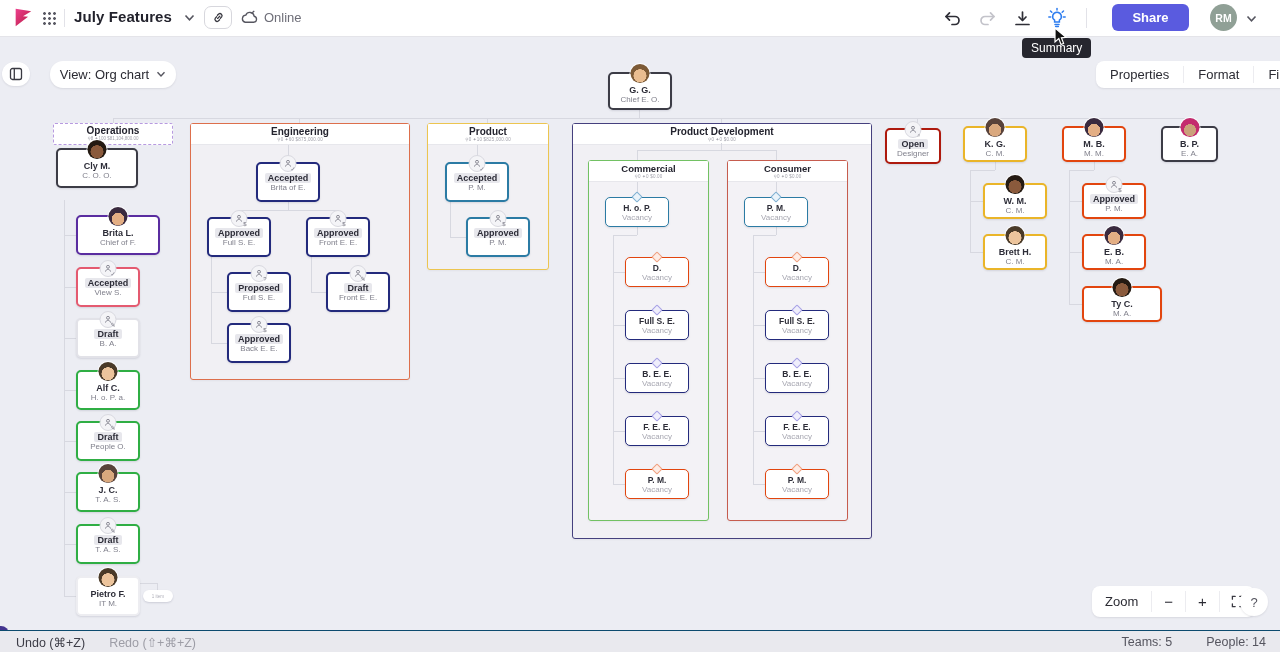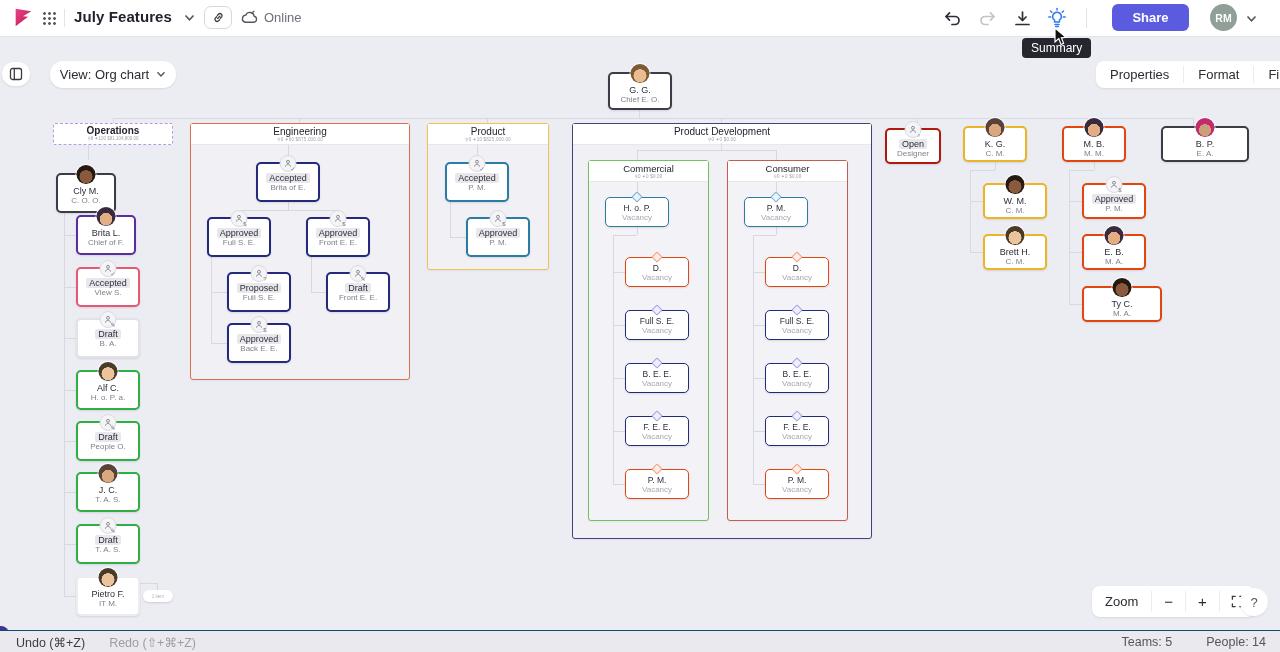--- a/index.html
+++ b/index.html
@@ -55,7 +55,7 @@
   
   .node{position:absolute;background:#fff;border:2.5px solid;border-radius:5px;text-align:center;z-index:3;
         box-shadow:0 1px 2px rgba(30,30,60,.12);box-sizing:border-box;cursor:pointer}
-  .node .t{font-size:9px;font-weight:normal;color:#2d2d38;line-height:10px}
+  .node .t{font-size:9px;font-weight:bold;color:#2d2d38;line-height:10px}
   .node .s{font-size:8px;color:#80808c;line-height:9px}
   .node.person{padding-top:11px}
   .node.status{padding-top:9px}

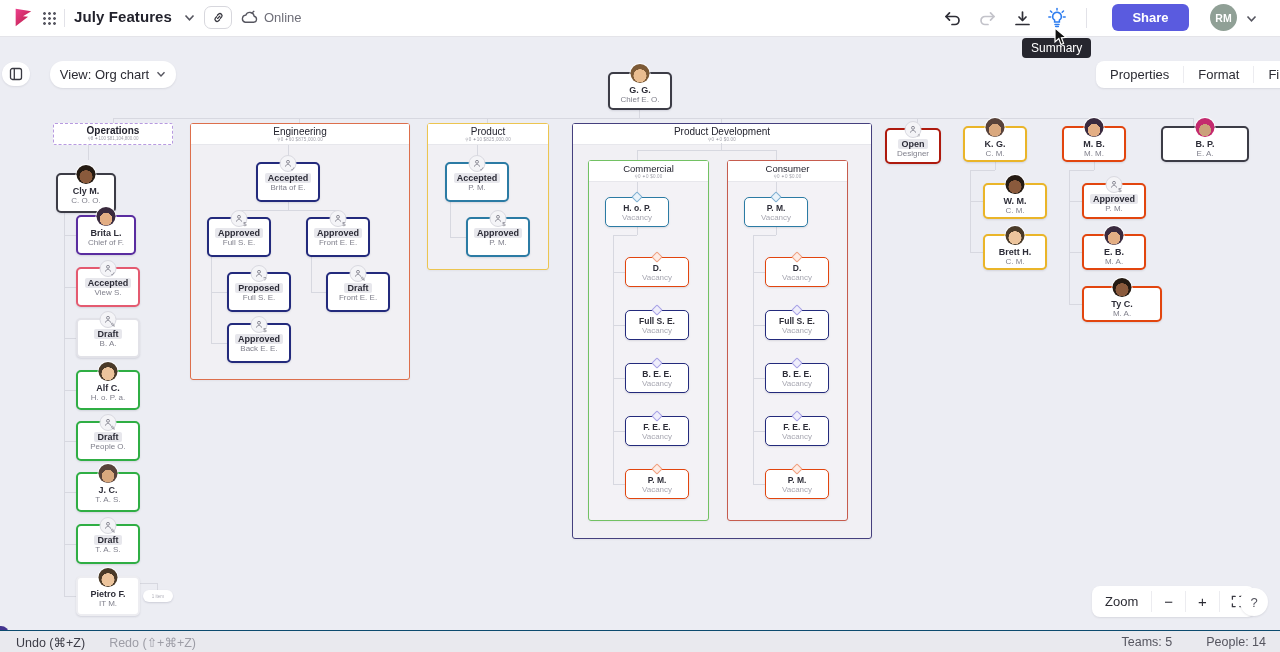--- a/index.html
+++ b/index.html
@@ -44,7 +44,7 @@
   
   .sec{position:absolute;border:1.5px solid;border-radius:3px;background:#f1f0f4;box-shadow:0 1px 2px rgba(30,30,60,.05);z-index:2}
   .sec .hd{background:#fff;border-bottom:1px solid #e7e7ec;text-align:center;padding:2px 0 2px;border-radius:1px 1px 0 0}
-  .sec .hd .ttl{font-size:10px;font-weight:normal;color:#23232e;line-height:11px}
+  .sec .hd .ttl{font-size:10px;font-weight:bold;color:#23232e;line-height:11px}
   .sec .hd .st{font-size:4.5px;color:#a2a2ab;letter-spacing:.2px;line-height:5px}
   .ops-hd{position:absolute;left:53px;top:123px;width:120px;height:22px;background:#fff;border:1px dashed #b79ae0;
           border-radius:2px;text-align:center;z-index:3;padding-top:1px;box-sizing:border-box}

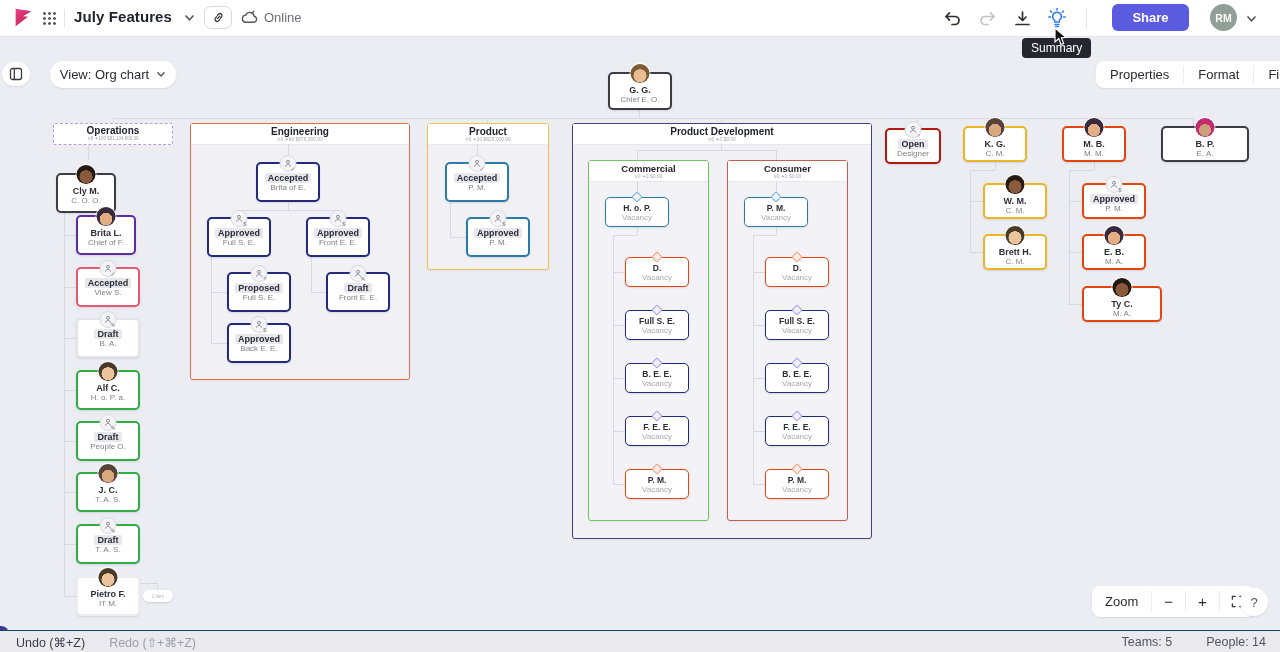--- a/index.html
+++ b/index.html
@@ -552,7 +552,7 @@
   <div class="t">M. B.</div>
   <div class="s">M. M.</div>
 </div>
-<div class="node person c-dark" style="left:1161px;top:126px;width:88px;height:36px">
+<div class="node person c-dark" style="left:1161px;top:126px;width:57px;height:36px">
   <span class="av av6"></span>
   <div class="t">B. P.</div>
   <div class="s">E. A.</div>

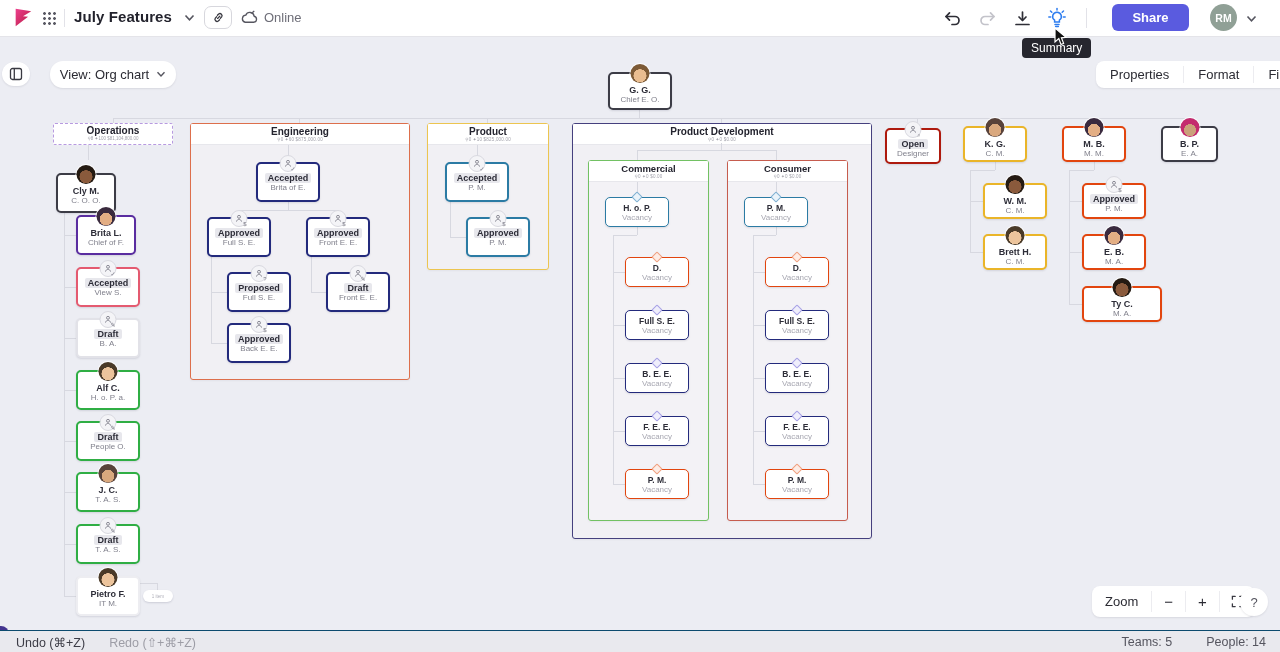--- a/index.html
+++ b/index.html
@@ -307,7 +307,7 @@
   <div class="t">G. G.</div>
   <div class="s">Chief E. O.</div>
 </div>
-<div class="node person c-dark" style="left:56px;top:173px;width:60px;height:40px">
+<div class="node person c-dark" style="left:56px;top:148px;width:82px;height:40px">
   <span class="av av2"></span>
   <div class="t">Cly M.</div>
   <div class="s">C. O. O.</div>

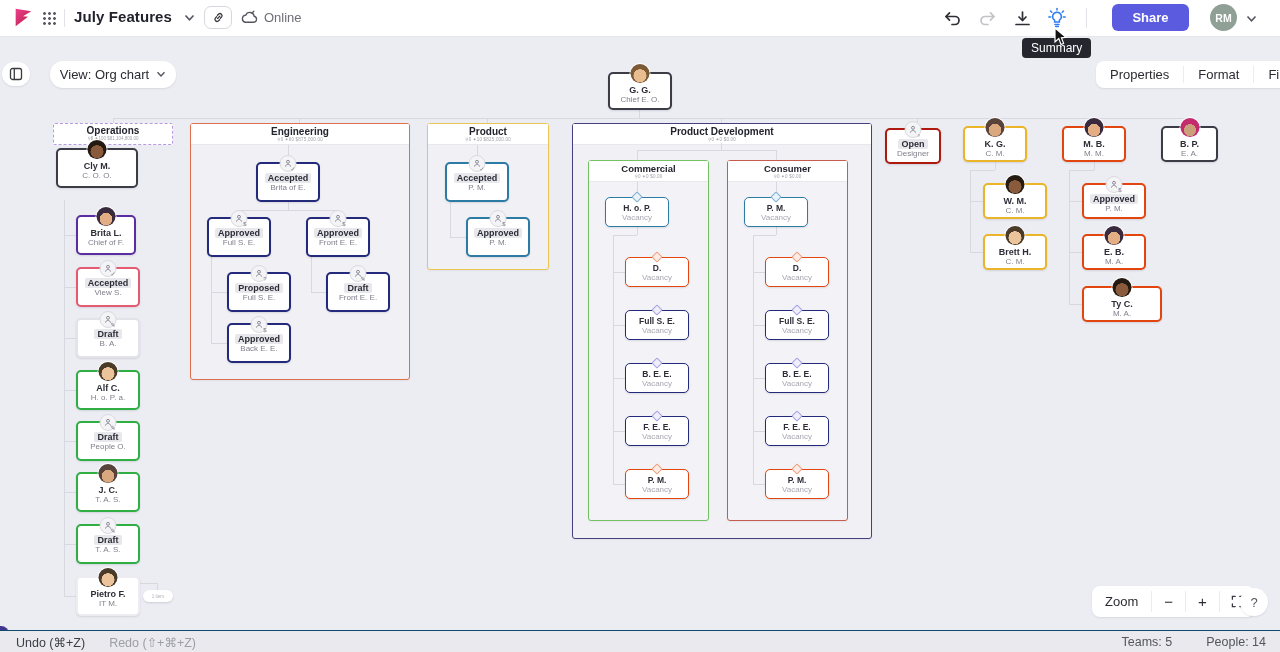--- a/index.html
+++ b/index.html
@@ -313,7 +313,7 @@
   <div class="s">C. O. O.</div>
 </div>
 
-<div class="node person c-purple" style="left:76px;top:215px;width:60px;height:40px">
+<div class="node person c-purple" style="left:76px;top:215px;width:84px;height:40px">
   <span class="av av3"></span>
   <div class="t">Brita L.</div>
   <div class="s">Chief of F.</div>

